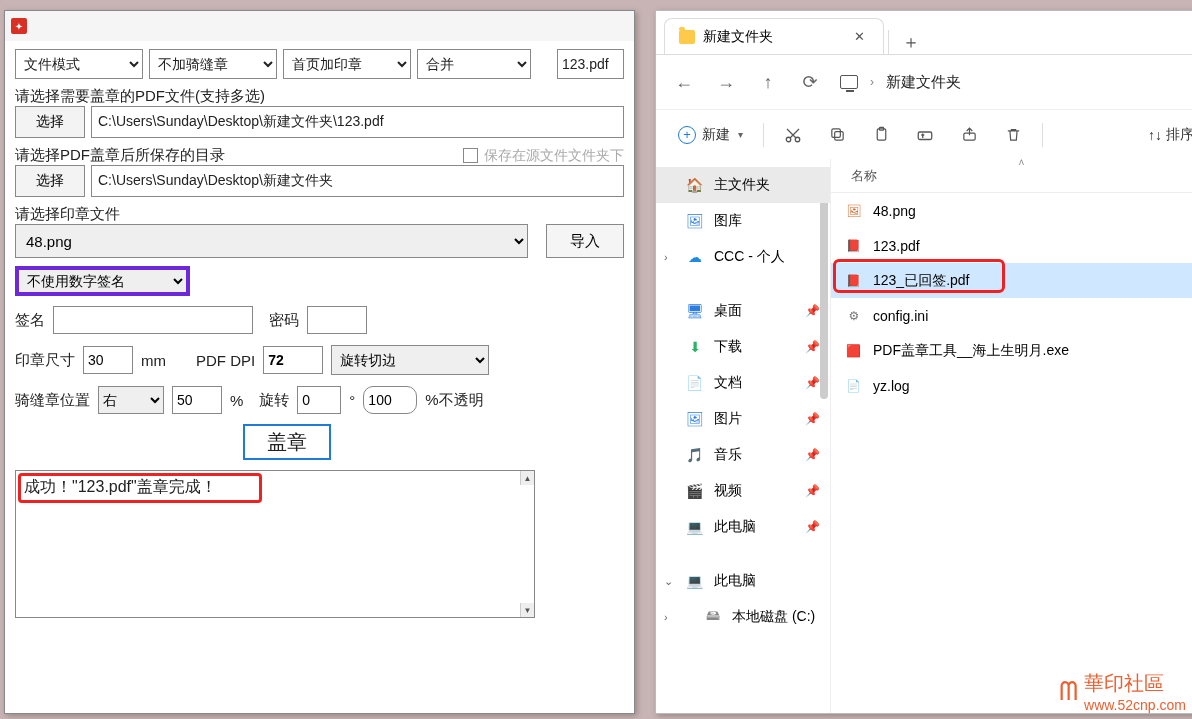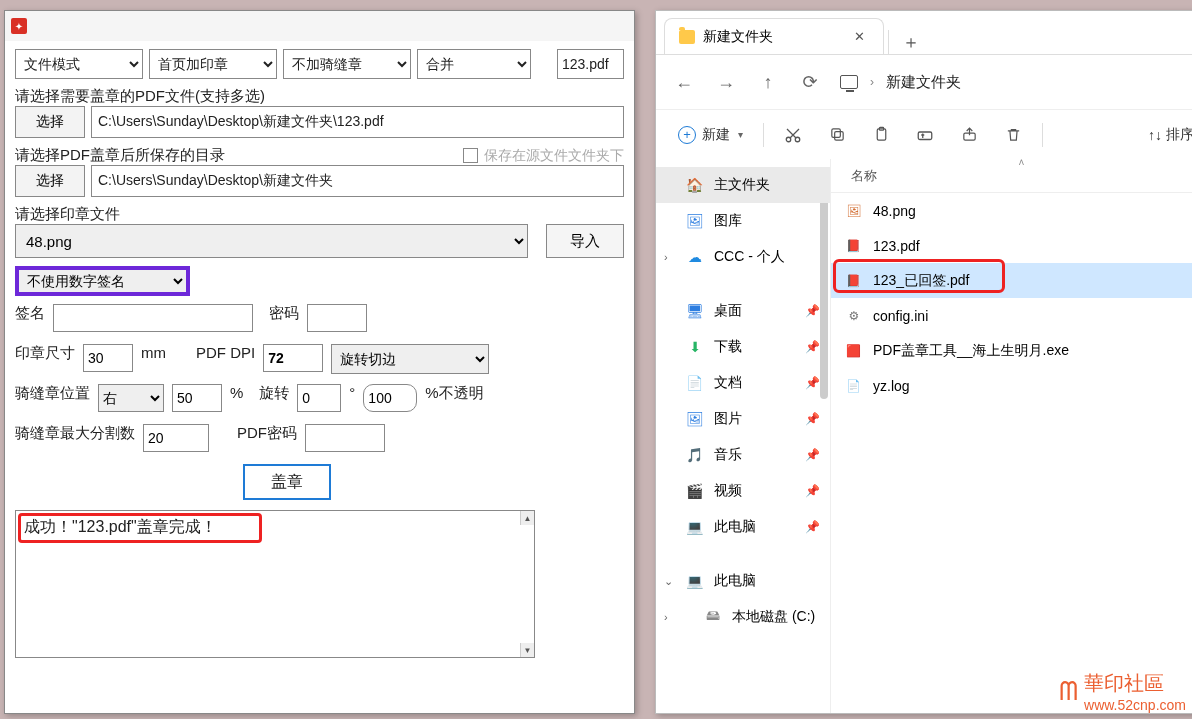--- a/index.html
+++ b/index.html
@@ -114,8 +114,8 @@
 
     <div class="row">
       <select class="combo w120"><option>文件模式</option></select>
+      <select class="combo w120"><option>不加骑缝章</option></select>
       <select class="combo w120"><option>首页加印章</option></select>
-      <select class="combo w120"><option>不加骑缝章</option></select>
       <select class="combo w100"><option>合并</option></select>
       <div class="file-name-box">123.pdf</div>
     </div>

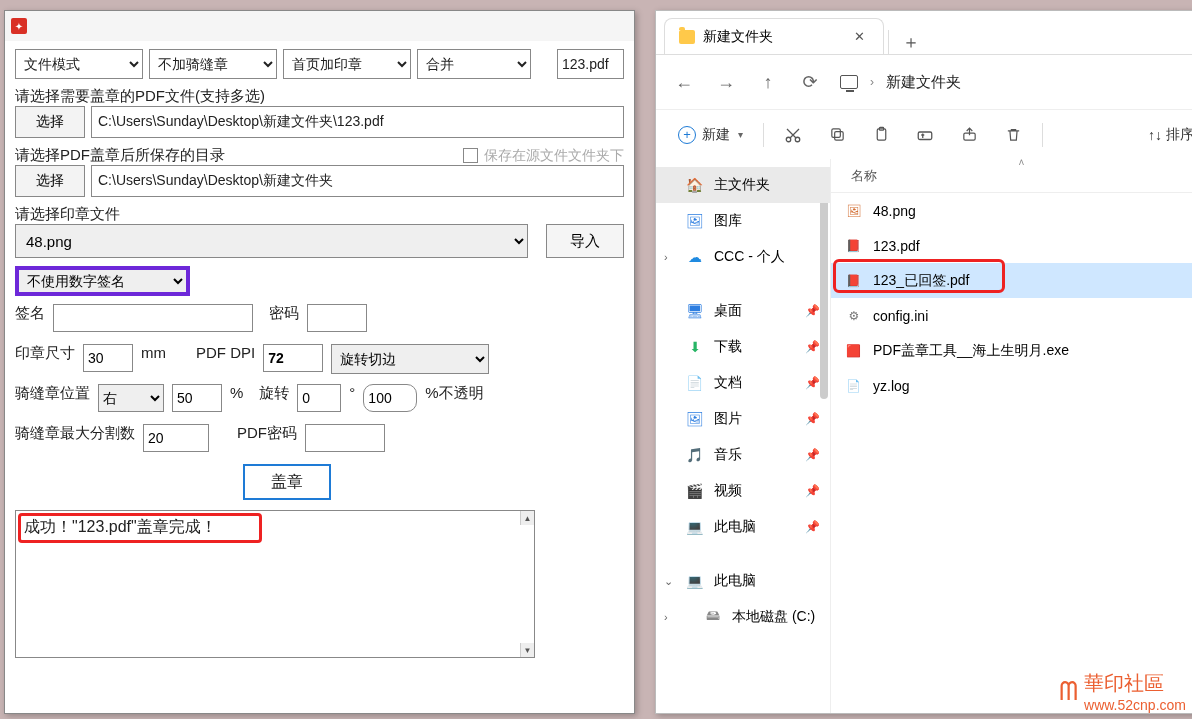--- a/index.html
+++ b/index.html
@@ -30,7 +30,7 @@
 .sig-combo { width: 175px; height: 30px; border:4px solid #6d28d9; font-size:14px; padding:2px 4px; }
 
 .form-grid { font-size: 15px; }
-.form-line { display:flex; align-items:flex-start; gap:8px; margin-bottom:8px; height: 32px; }
+.form-line { display:flex; align-items:center; gap:8px; margin-bottom:8px; height: 32px; }
 .num-input { width: 50px; height: 28px; border:1px solid #888; font-size:14px; padding:0 4px; text-align:left; }
 .text-input { width: 60px; height: 28px; border:1px solid #888; font-size:14px; padding:0 4px; }
 .pos-combo { width: 66px; height:28px; border:1px solid #888; font-size:14px; }

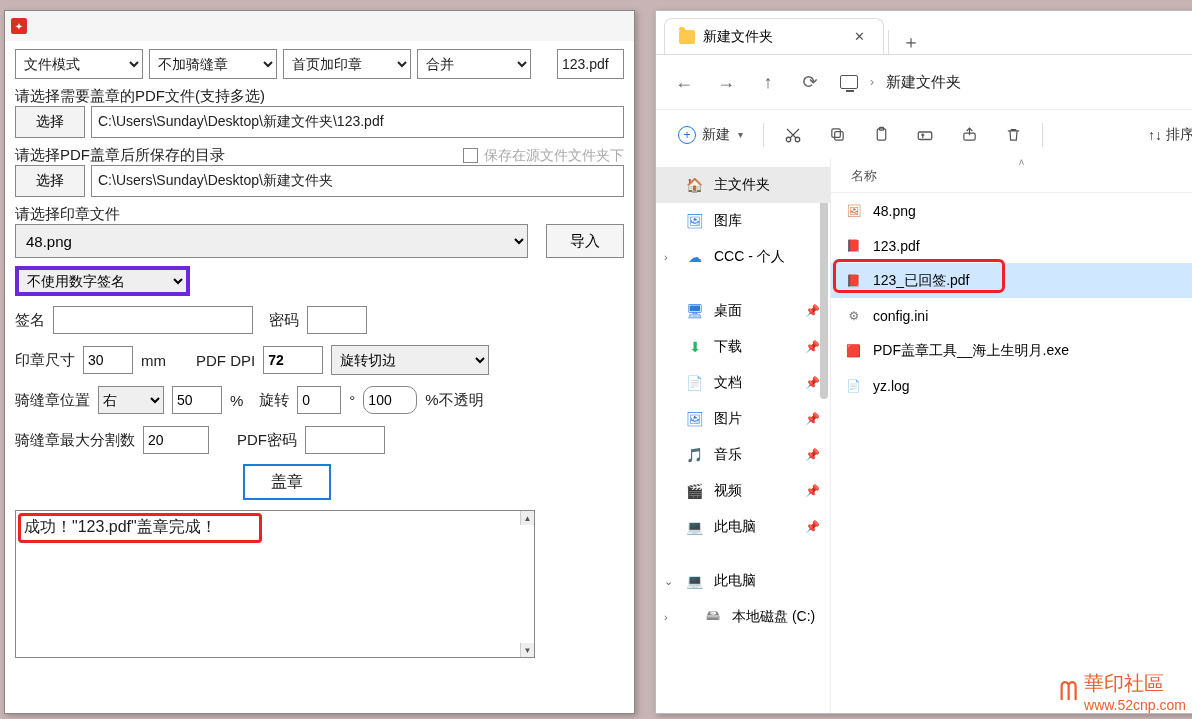--- a/index.html
+++ b/index.html
@@ -177,12 +177,6 @@
         <span>%不透明</span>
       </div>
 
-      <div class="form-line">
-        <span>骑缝章最大分割数</span>
-        <input class="num-input" style="width: 66px;" value="20">
-        <span style="margin-left:20px">PDF密码</span>
-        <input class="text-input" style="width: 80px;">
-      </div>
     </div>
 
     <button class="stamp-btn">盖章</button>

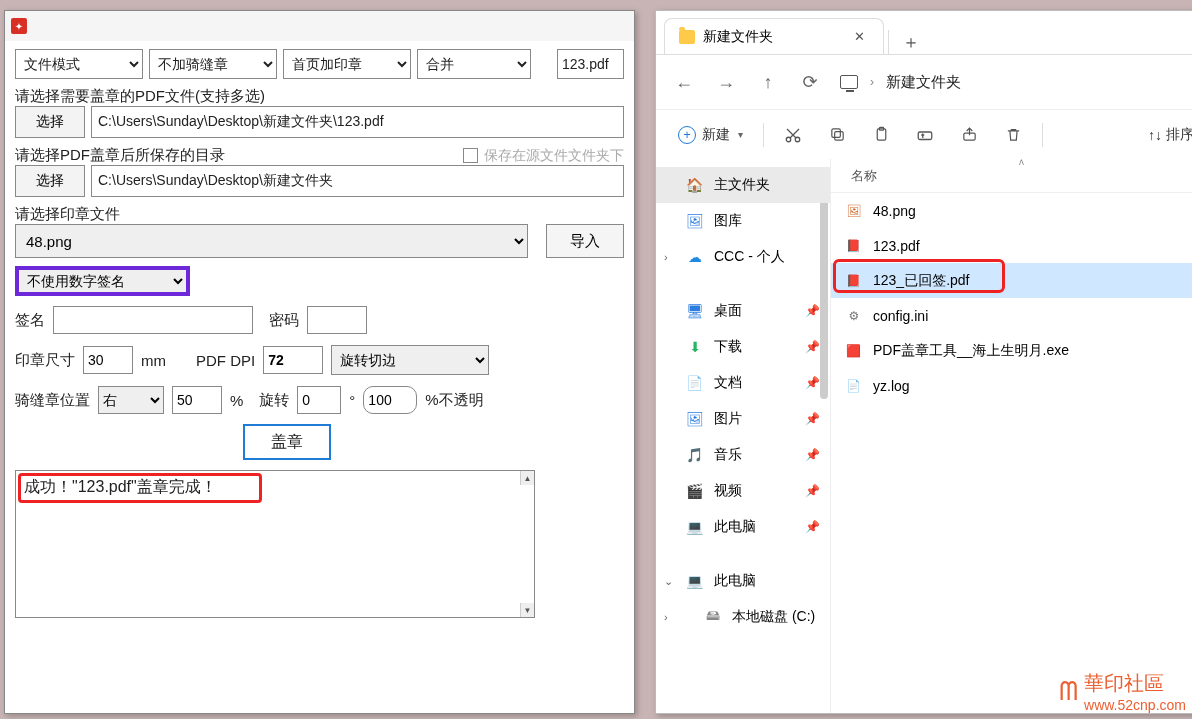--- a/index.html
+++ b/index.html
@@ -36,7 +36,7 @@
 .pos-combo { width: 66px; height:28px; border:1px solid #888; font-size:14px; }
 .rot-combo { width: 158px; height:30px; border:1px solid #888; font-size:14px; padding:2px 4px; }
 
-.stamp-btn { width: 88px; height: 36px; border: 2px solid #1e7bd6; background:#fff; font-size:16px; color:#222; display:block; margin-left:228px; }
+.stamp-btn { width: 88px; height: 36px; border: 2px solid #1e7bd6; background:#fff; font-size:20px; color:#222; display:block; margin-left:228px; }
 
 .result-box { position: relative; margin-top: 10px; width: 520px; height: 148px; border: 1px solid #888; background:#fff; padding:6px 8px; }
 .result-highlight { position:absolute; left:2px; top:2px; width: 244px; height: 30px; border:3px solid #e22; border-radius:4px; pointer-events:none; }

